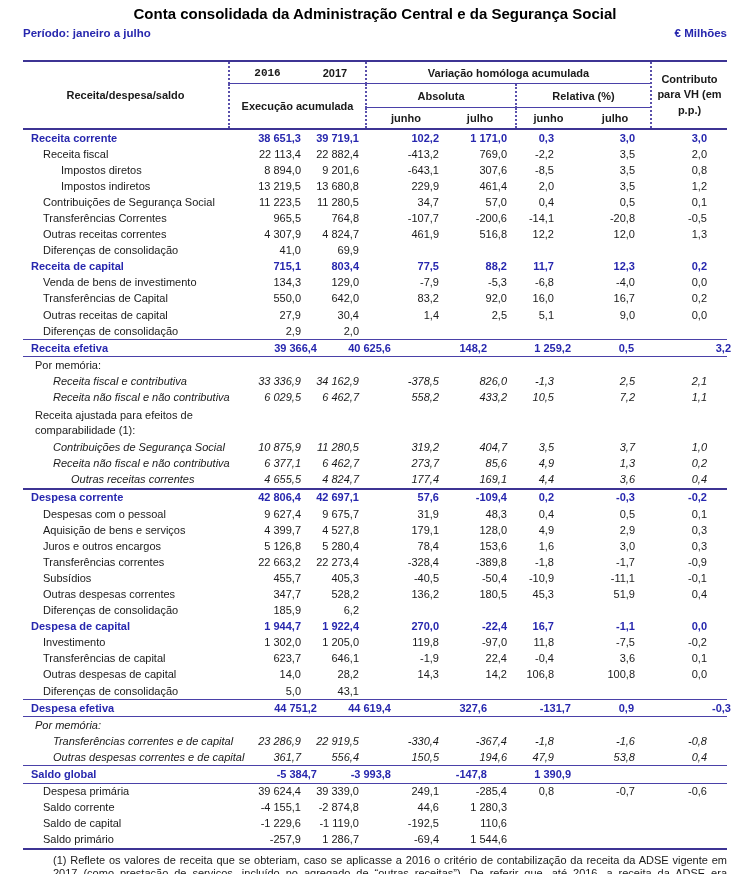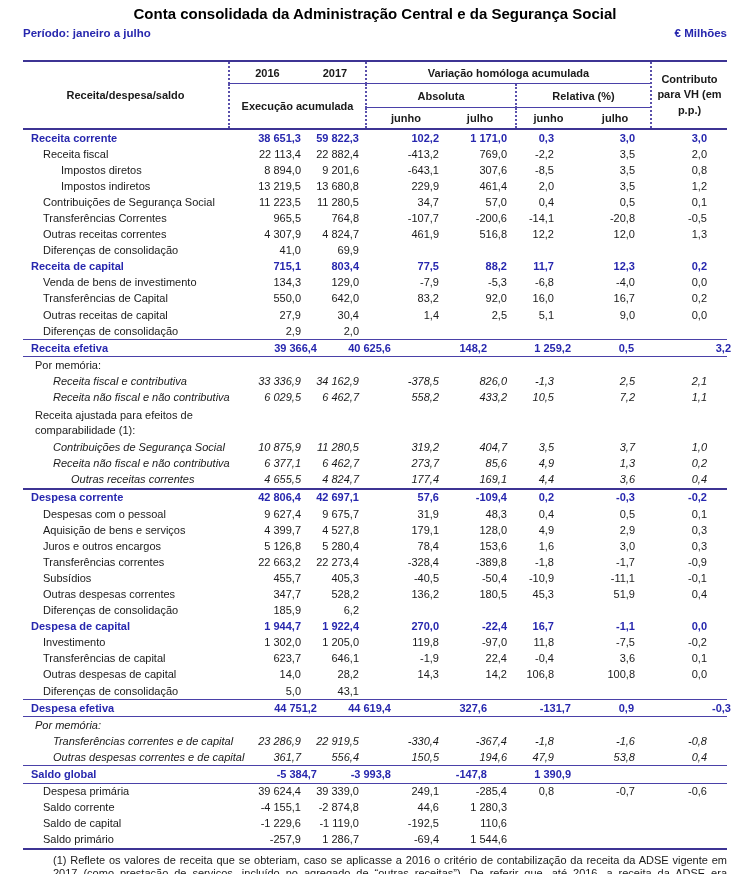--- a/index.html
+++ b/index.html
@@ -15,7 +15,7 @@
     font-weight:bold;font-size:11px;}
   .hc{display:flex;align-items:center;justify-content:center;text-align:center;}
   .h-label{grid-area:1/1/4/2;}
-  .h-2016{grid-area:1/2/2/3;border-left:2px dotted #5a50ab;border-bottom:1.5px solid #4a41a8;}
+  .h-2016{grid-area:1/2/2/3;border-left:2px dotted #5a50ab;border-bottom:1.5px solid #4a41a8;font-family:Liberation Mono, monospace;}
   .h-2017{grid-area:1/3/2/4;border-bottom:1.5px solid #4a41a8;}
   .h-exec{grid-area:2/2/4/4;border-left:2px dotted #5a50ab;}
   .h-var{grid-area:1/4/2/8;border-left:2px dotted #5a50ab;border-bottom:1.5px solid #4a41a8;}

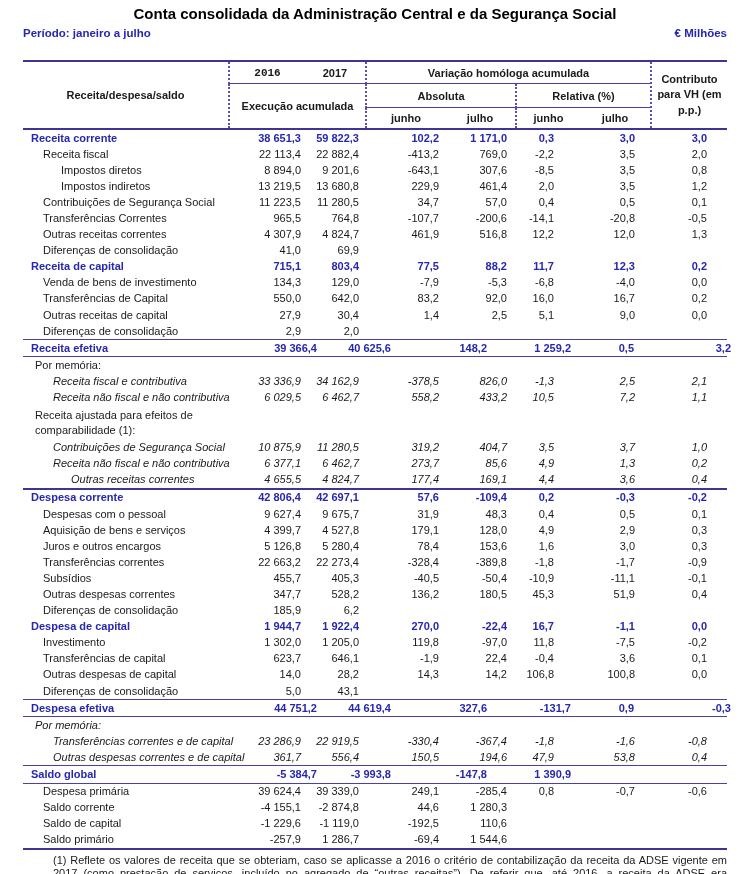--- a/index.html
+++ b/index.html
@@ -82,7 +82,7 @@
       <div class="trow section">
         <div class="tlabel">Receita corrente</div>
         <div class="tval c0">38 651,3</div>
-        <div class="tval c1">59 822,3</div>
+        <div class="tval c1">39 719,1</div>
         <div class="tval c2">102,2</div>
         <div class="tval c3">1 171,0</div>
         <div class="tval c4">0,3</div>

